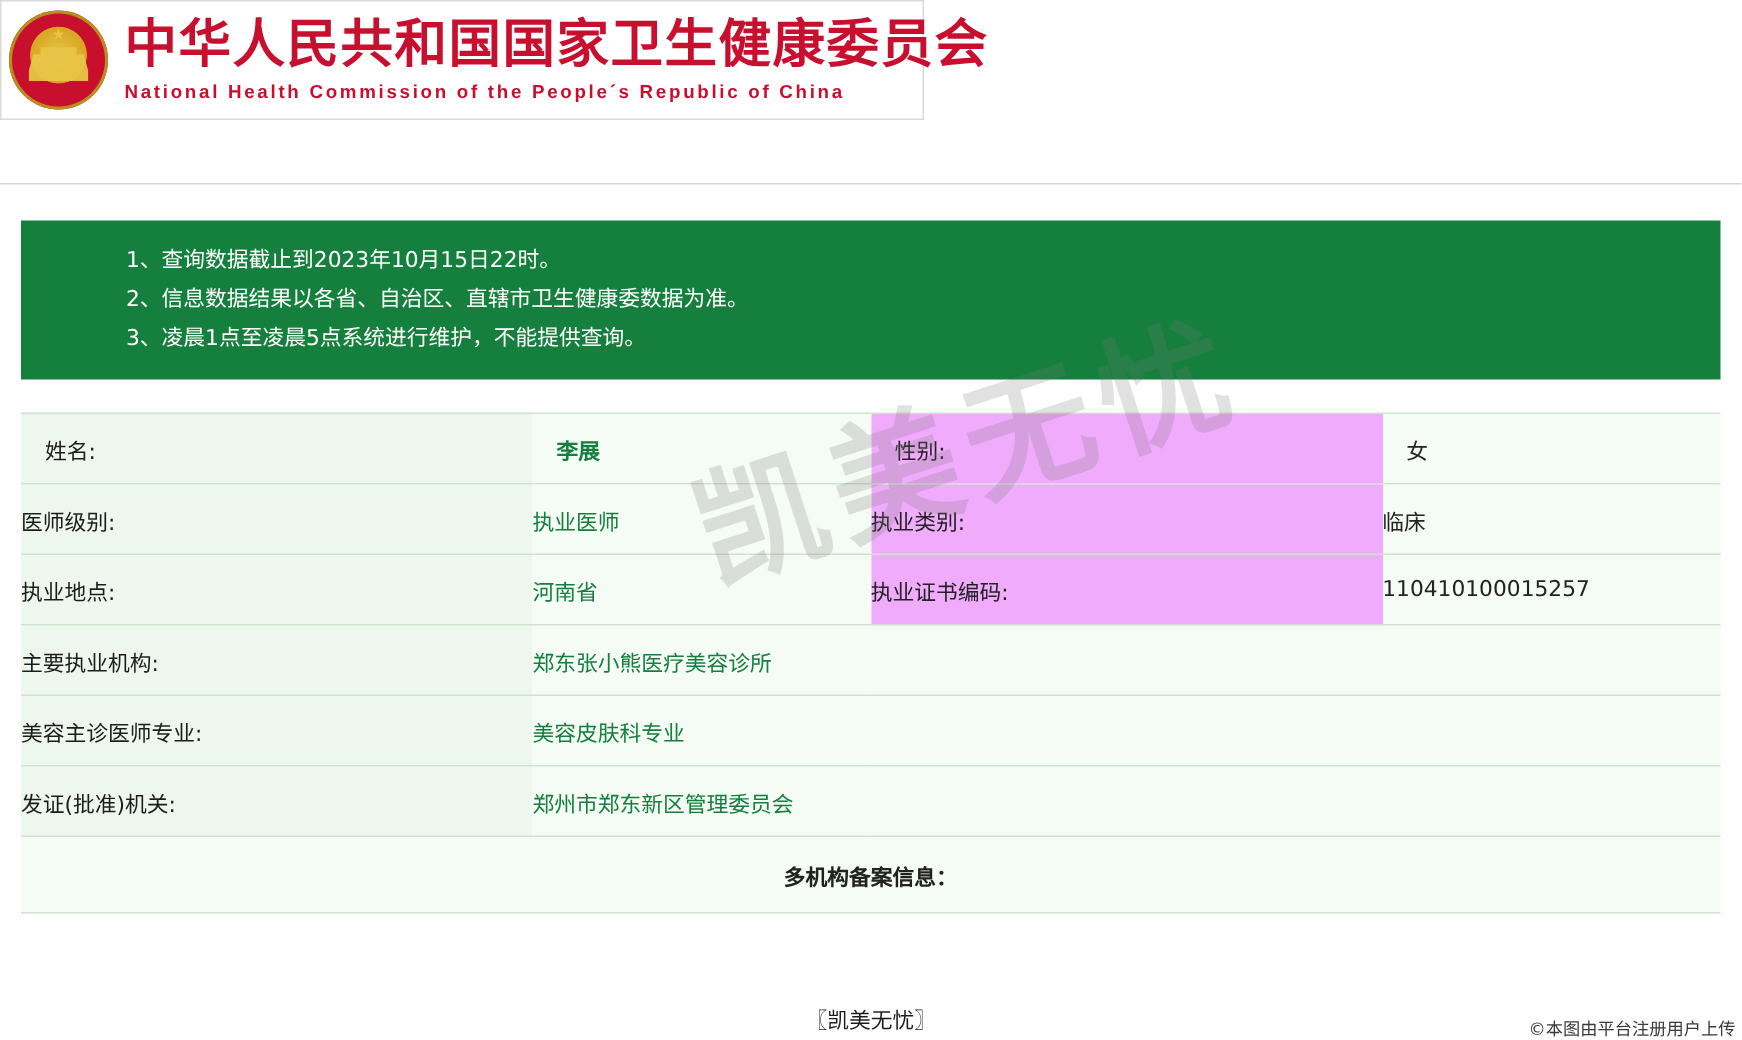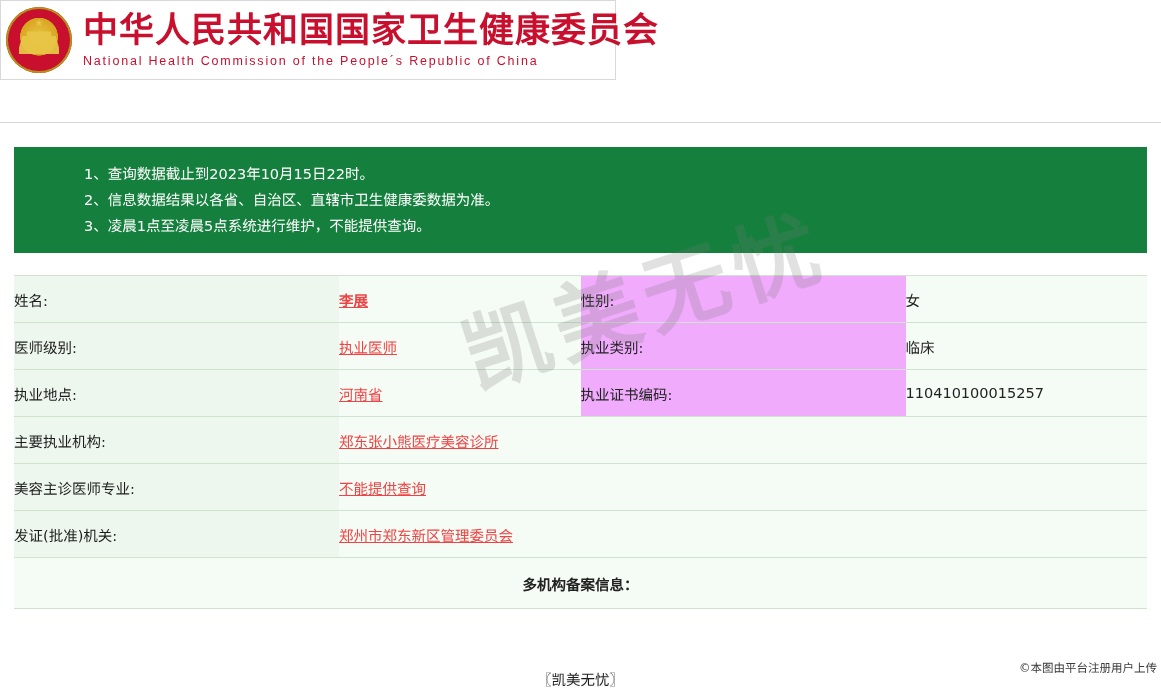--- a/index.html
+++ b/index.html
@@ -83,7 +83,7 @@
   }
   .title-en {
     font-size: 12.5px;
-    font-weight: normal;
+    font-weight: bold;
     color: #c8102e;
     letter-spacing: 1.8px;
     margin-top: 5px;

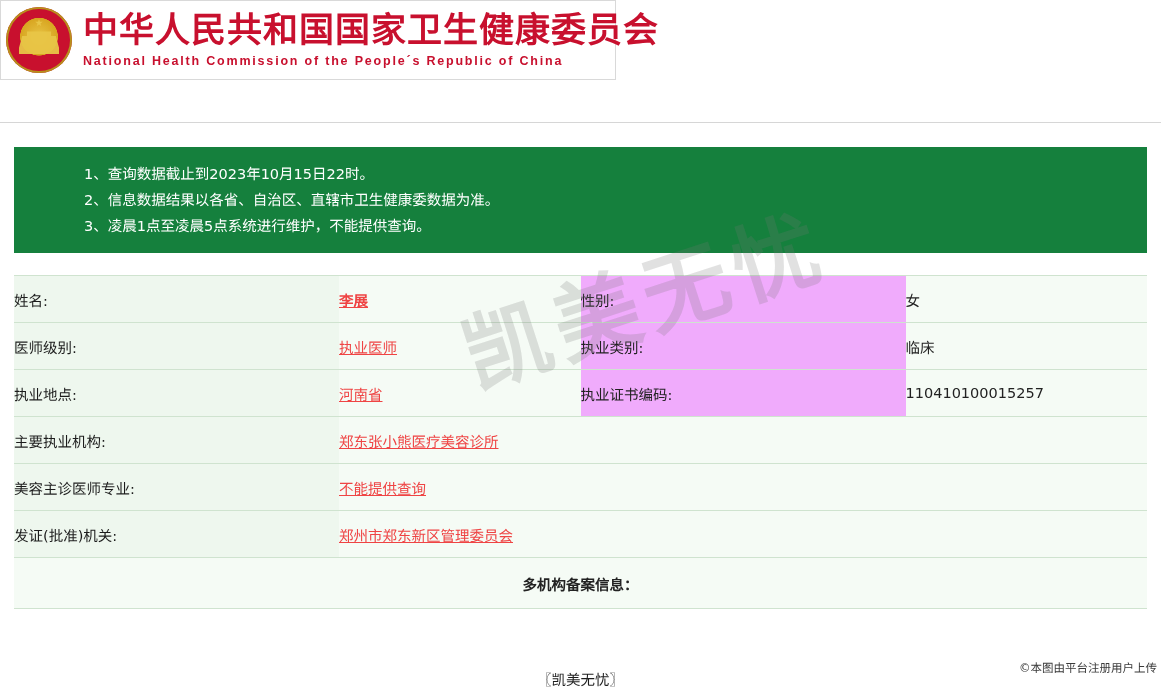--- a/index.html
+++ b/index.html
@@ -129,7 +129,7 @@
     padding: 0;
     vertical-align: middle;
   }
-  .info-table tr:first-child td { border-top: 1px solid #cfe3cf; }
+  .info-table tr:first-child td { border-top: 1px solid #cfe3cf; padding-left: 16px; }
   .lbl {
     background: #eef7ee;
     width: 325px;

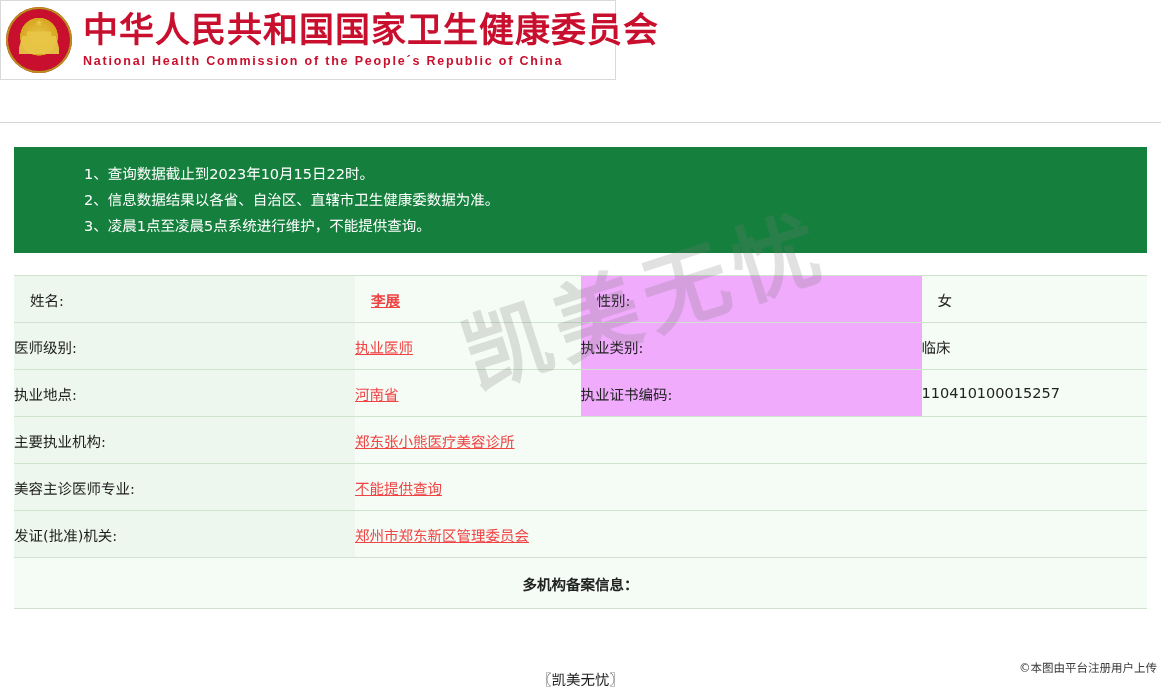--- a/index.html
+++ b/index.html
@@ -139,8 +139,7 @@
   .val {
     background: #f5fbf5;
     padding-left: 16px;
-    color: #ef4444;
-    text-decoration: underline;
+    color: #15803d;
   }
   .val-name { font-weight: bold; }
   .lbl-r { background: #f0abfc; width: 325px; padding-left: 14px; }

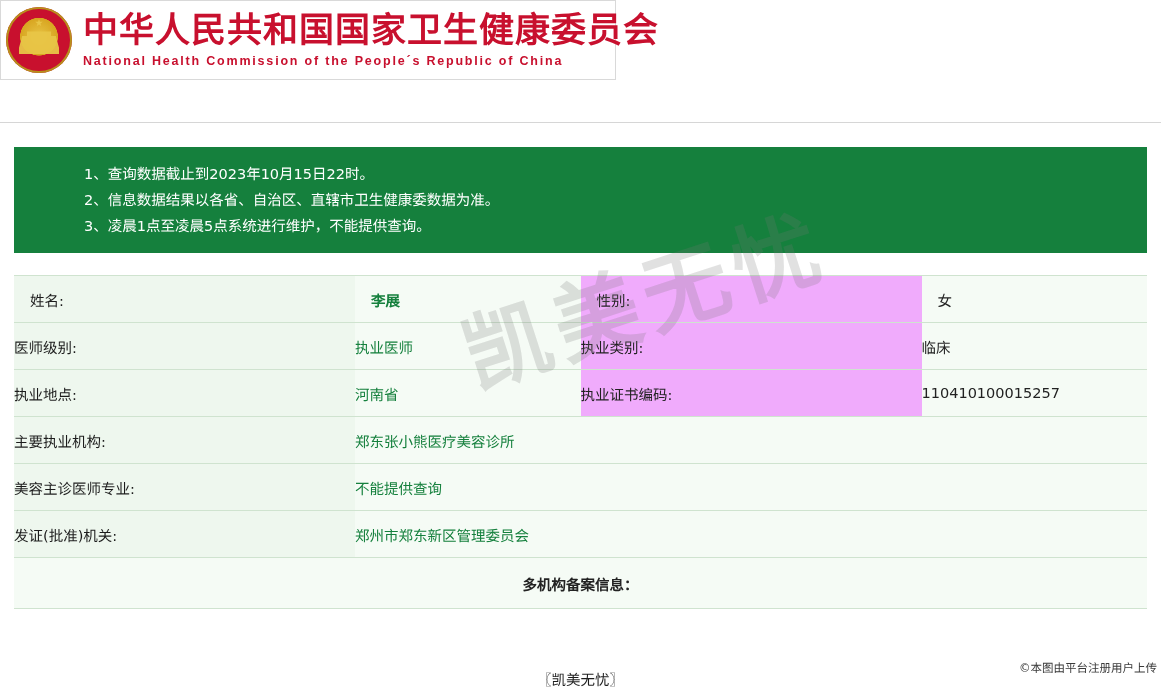--- a/index.html
+++ b/index.html
@@ -239,7 +239,7 @@
     </tr>
     <tr>
       <td class="lbl">美容主诊医师专业:</td>
-      <td class="val" colspan="3">不能提供查询</td>
+      <td class="val" colspan="3">美容皮肤科专业</td>
     </tr>
     <tr>
       <td class="lbl">发证(批准)机关:</td>

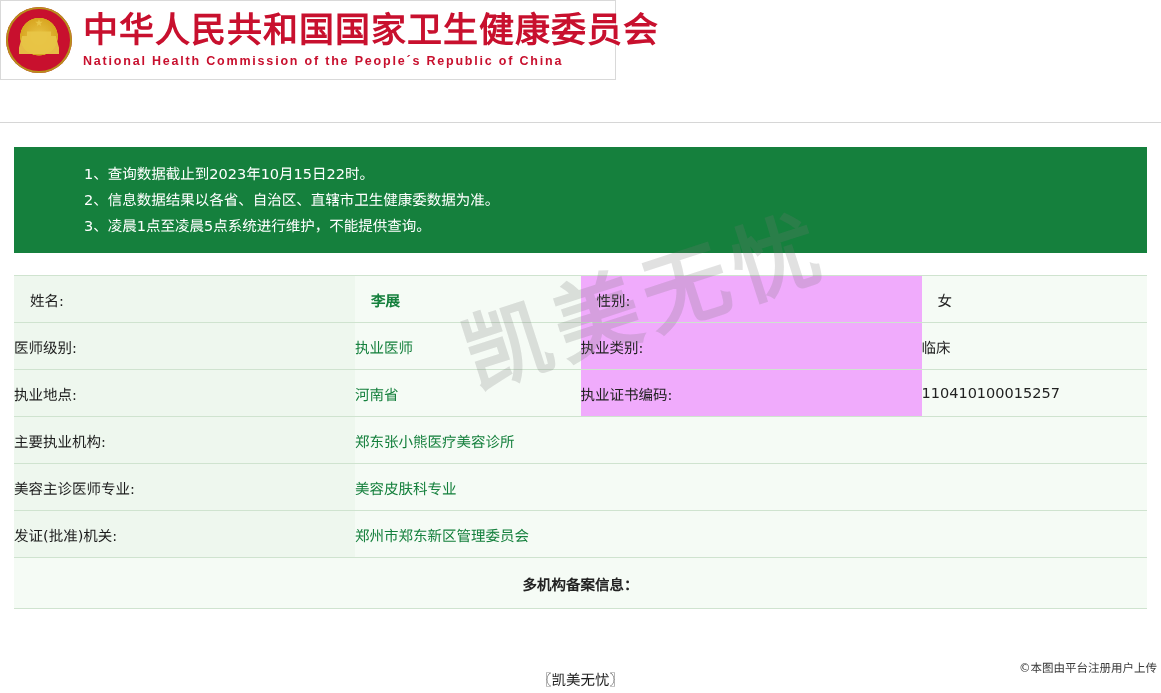--- a/index.html
+++ b/index.html
@@ -183,7 +183,7 @@
   .corner-note {
     position: absolute;
     right: 4px;
-    bottom: 18px;
+    bottom: 0;
     font-family: "DejaVu Sans", "Liberation Sans", sans-serif;
     font-size: 11.5px;
     color: #3a3a3a;

